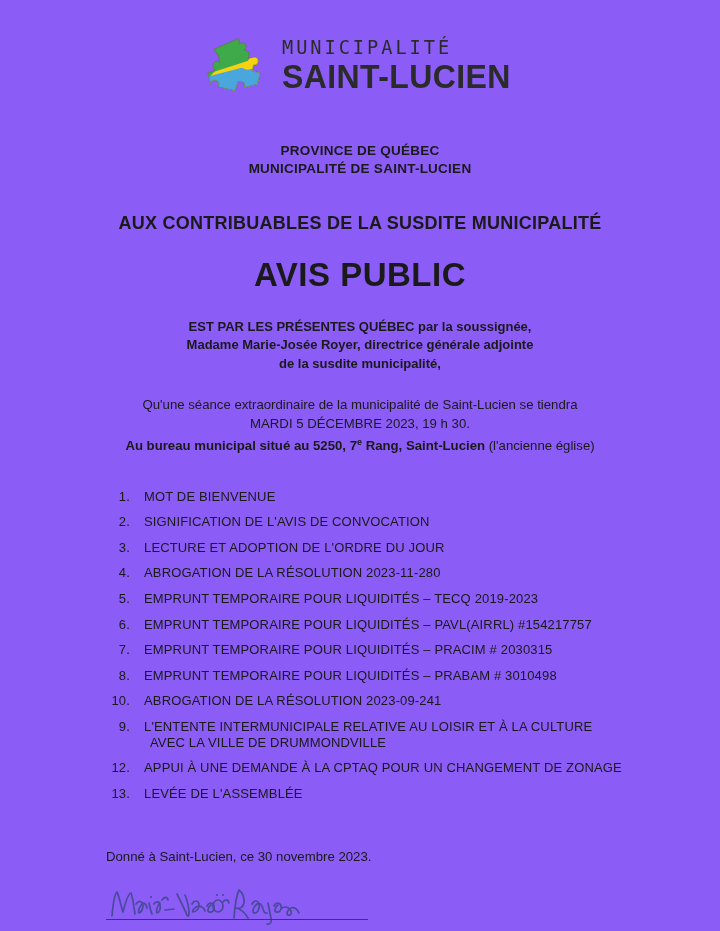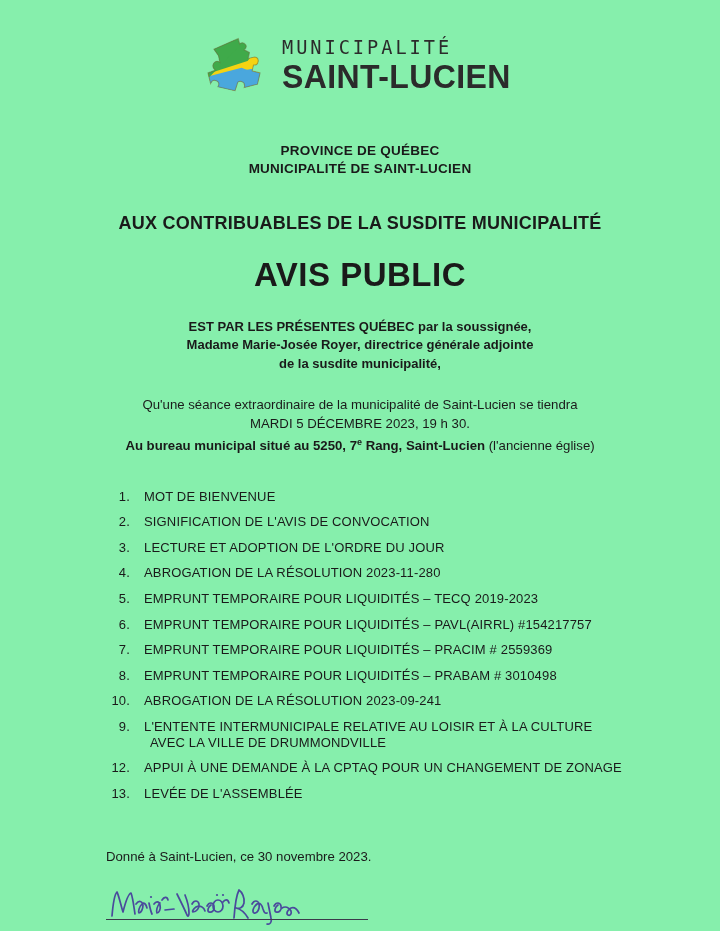--- a/index.html
+++ b/index.html
@@ -20,7 +20,7 @@
     position: relative;
     width: 720px;
     height: 931px;
-    background: #86efac;
+    background: #8b5cf6;
     overflow: hidden;
   }
 

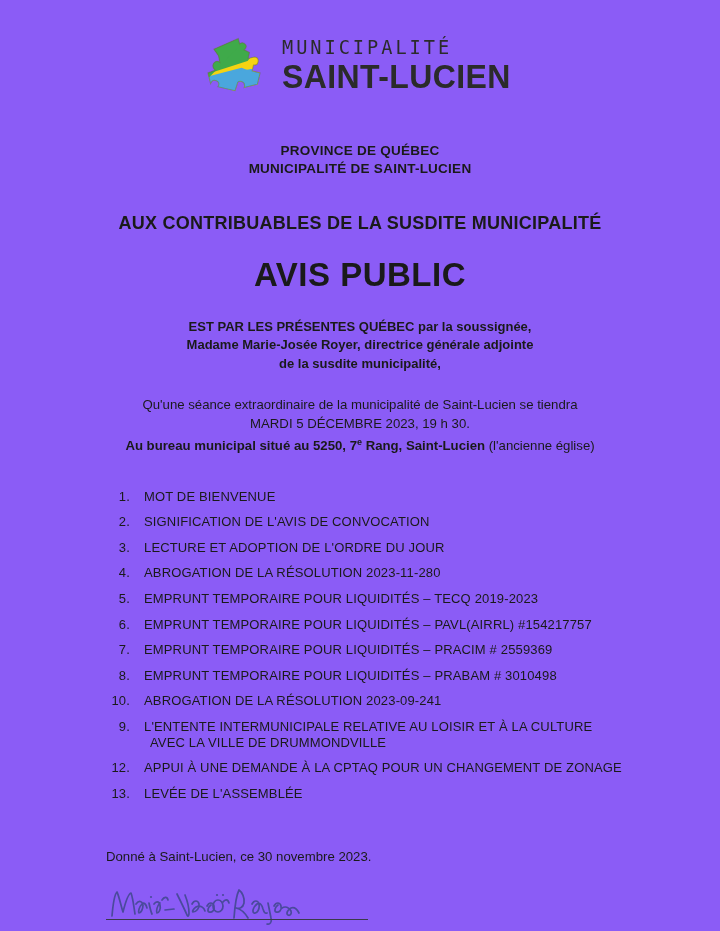--- a/index.html
+++ b/index.html
@@ -266,7 +266,7 @@
     </li>
     <li class="agenda-item">
       <span class="agenda-num">7.</span>
-      <span class="agenda-text">EMPRUNT TEMPORAIRE POUR LIQUIDITÉS – PRACIM # 2559369</span>
+      <span class="agenda-text">EMPRUNT TEMPORAIRE POUR LIQUIDITÉS – PRACIM # 2030315</span>
     </li>
     <li class="agenda-item">
       <span class="agenda-num">8.</span>

